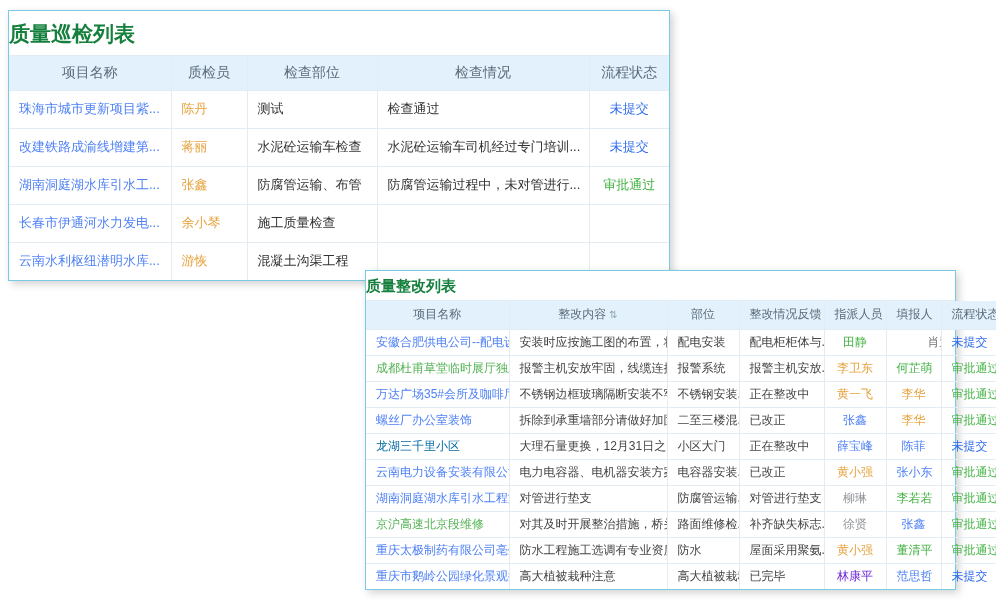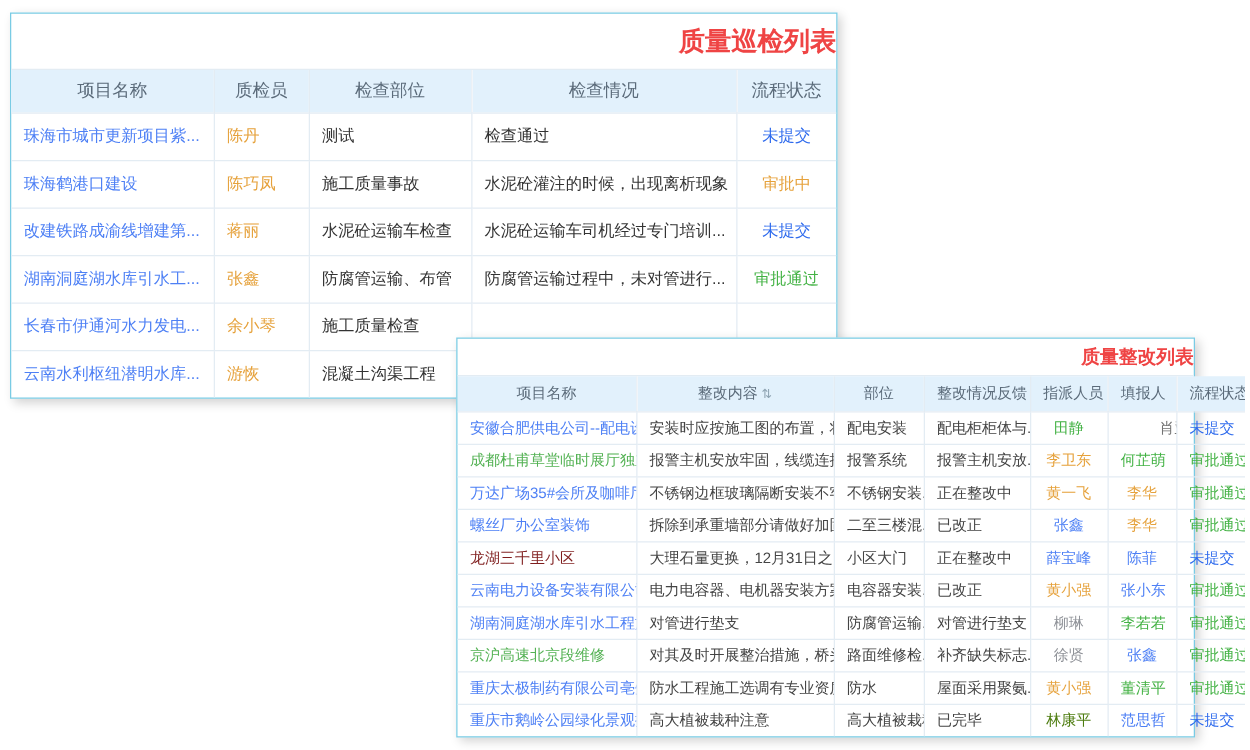--- a/index.html
+++ b/index.html
@@ -12,7 +12,7 @@
   .card1 { left:8px;  top:10px;  width:662px; }
   .card2 { left:365px; top:270px; width:591px; }
 
-  .card-title { text-align:right; font-weight:bold; color:#ef4444;
+  .card-title { text-align:left; font-weight:bold; color:#15803d;
     border-bottom:1px solid #e3ecf3; }
   .card1 .card-title { height:45px; line-height:45px; font-size:21px; }
   .card2 .card-title { height:30px; line-height:30px; font-size:15px; }

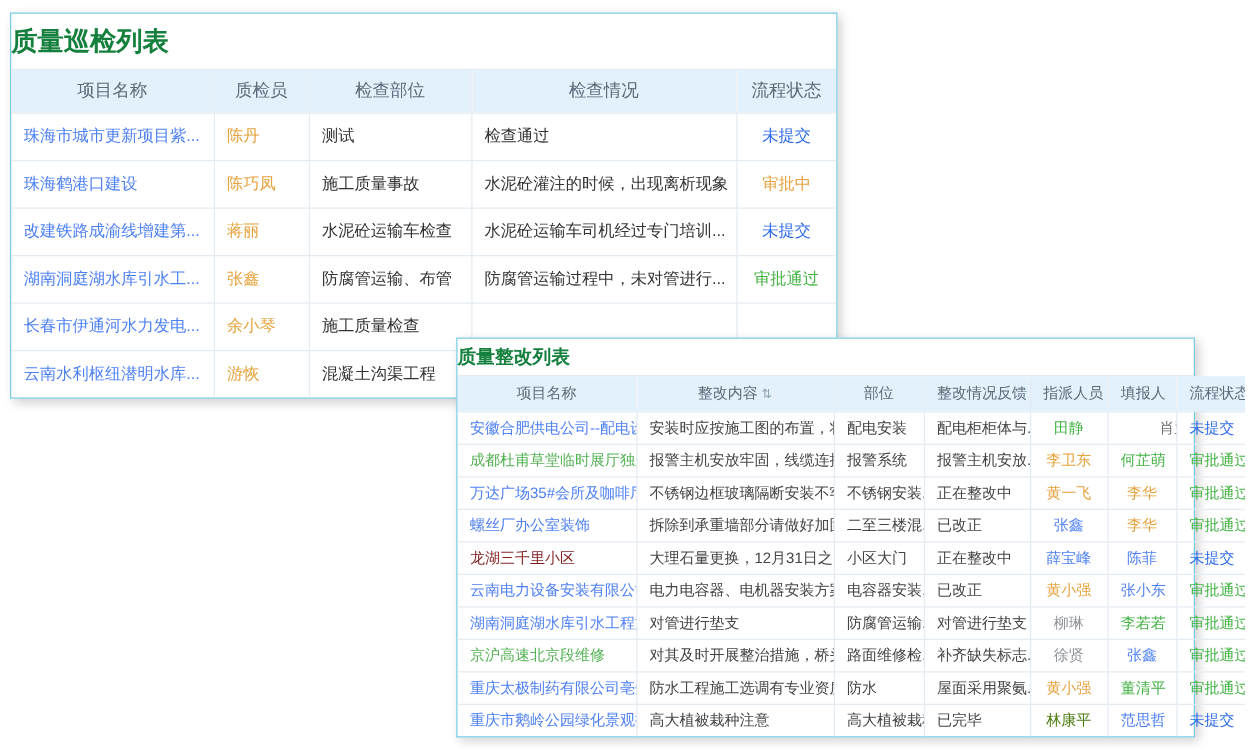--- a/index.html
+++ b/index.html
@@ -63,13 +63,6 @@
         <td>测试</td>
         <td>检查通过</td>
         <td class="center" style="color: rgb(47, 107, 237);">未提交</td>
-      </tr>
-      <tr>
-        <td style="color: rgb(78, 128, 245);">珠海鹤港口建设</td>
-        <td style="color: rgb(230, 162, 60);">陈巧凤</td>
-        <td>施工质量事故</td>
-        <td>水泥砼灌注的时候，出现离析现象</td>
-        <td class="center" style="color: rgb(230, 162, 60);">审批中</td>
       </tr>
       <tr>
         <td style="color: rgb(78, 128, 245);">改建铁路成渝线增建第...</td>

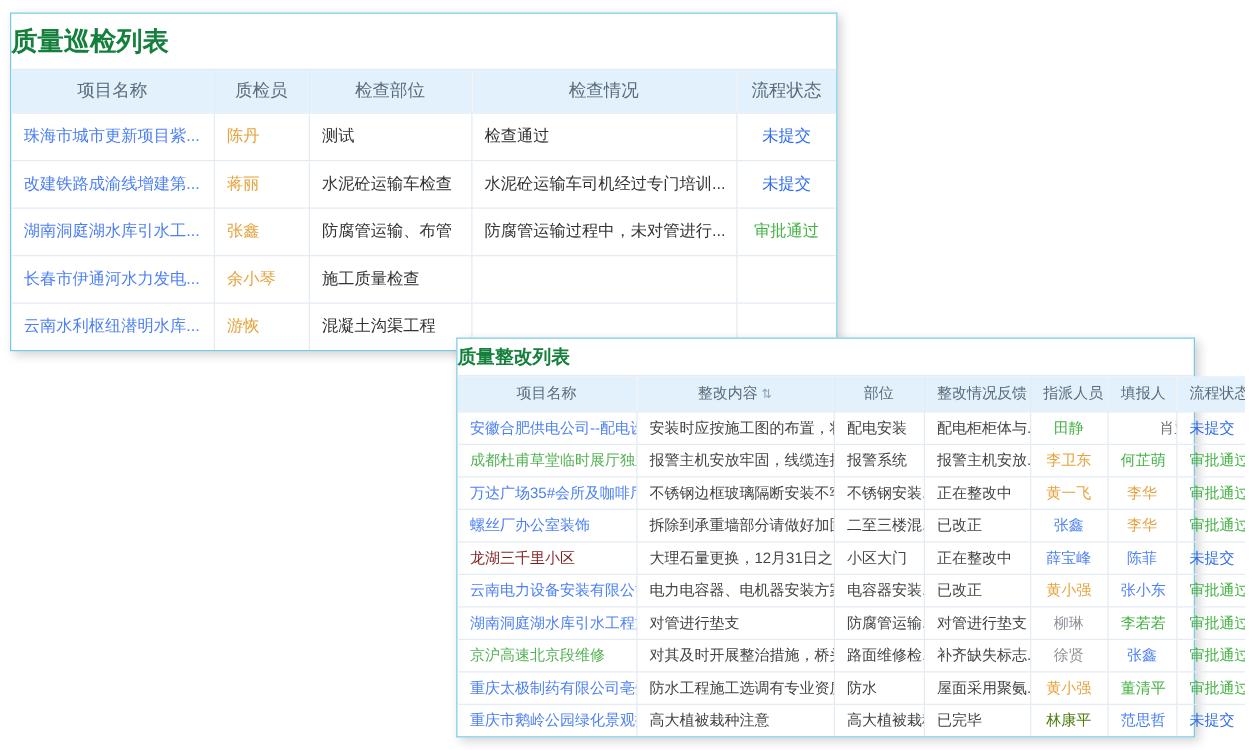--- a/index.html
+++ b/index.html
@@ -159,7 +159,7 @@
         <td class="center" style="color: rgb(67, 178, 68);">审批通过</td>
       </tr>
       <tr>
-        <td style="color: #7f1d1d;">龙湖三千里小区</td>
+        <td style="color: #0369a1;">龙湖三千里小区</td>
         <td>大理石量更换，12月31日之...</td>
         <td>小区大门</td>
         <td>正在整改中</td>

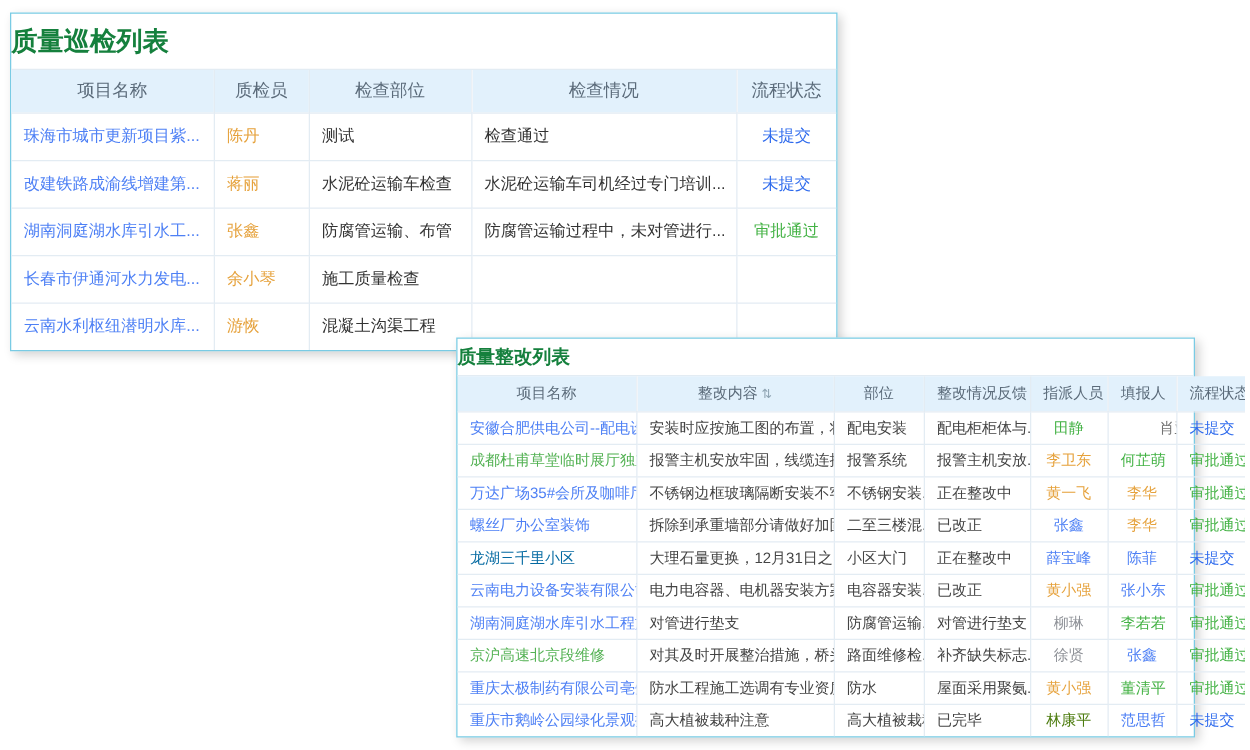--- a/index.html
+++ b/index.html
@@ -208,7 +208,7 @@
         <td>高大植被栽种注意</td>
         <td>高大植被栽种</td>
         <td>已完毕</td>
-        <td class="center" style="color: #4d7c0f;">林康平</td>
+        <td class="center" style="color: #6d28d9;">林康平</td>
         <td class="center" style="color: rgb(78, 128, 245);">范思哲</td>
         <td class="center" style="color: rgb(47, 107, 237);">未提交</td>
       </tr>

